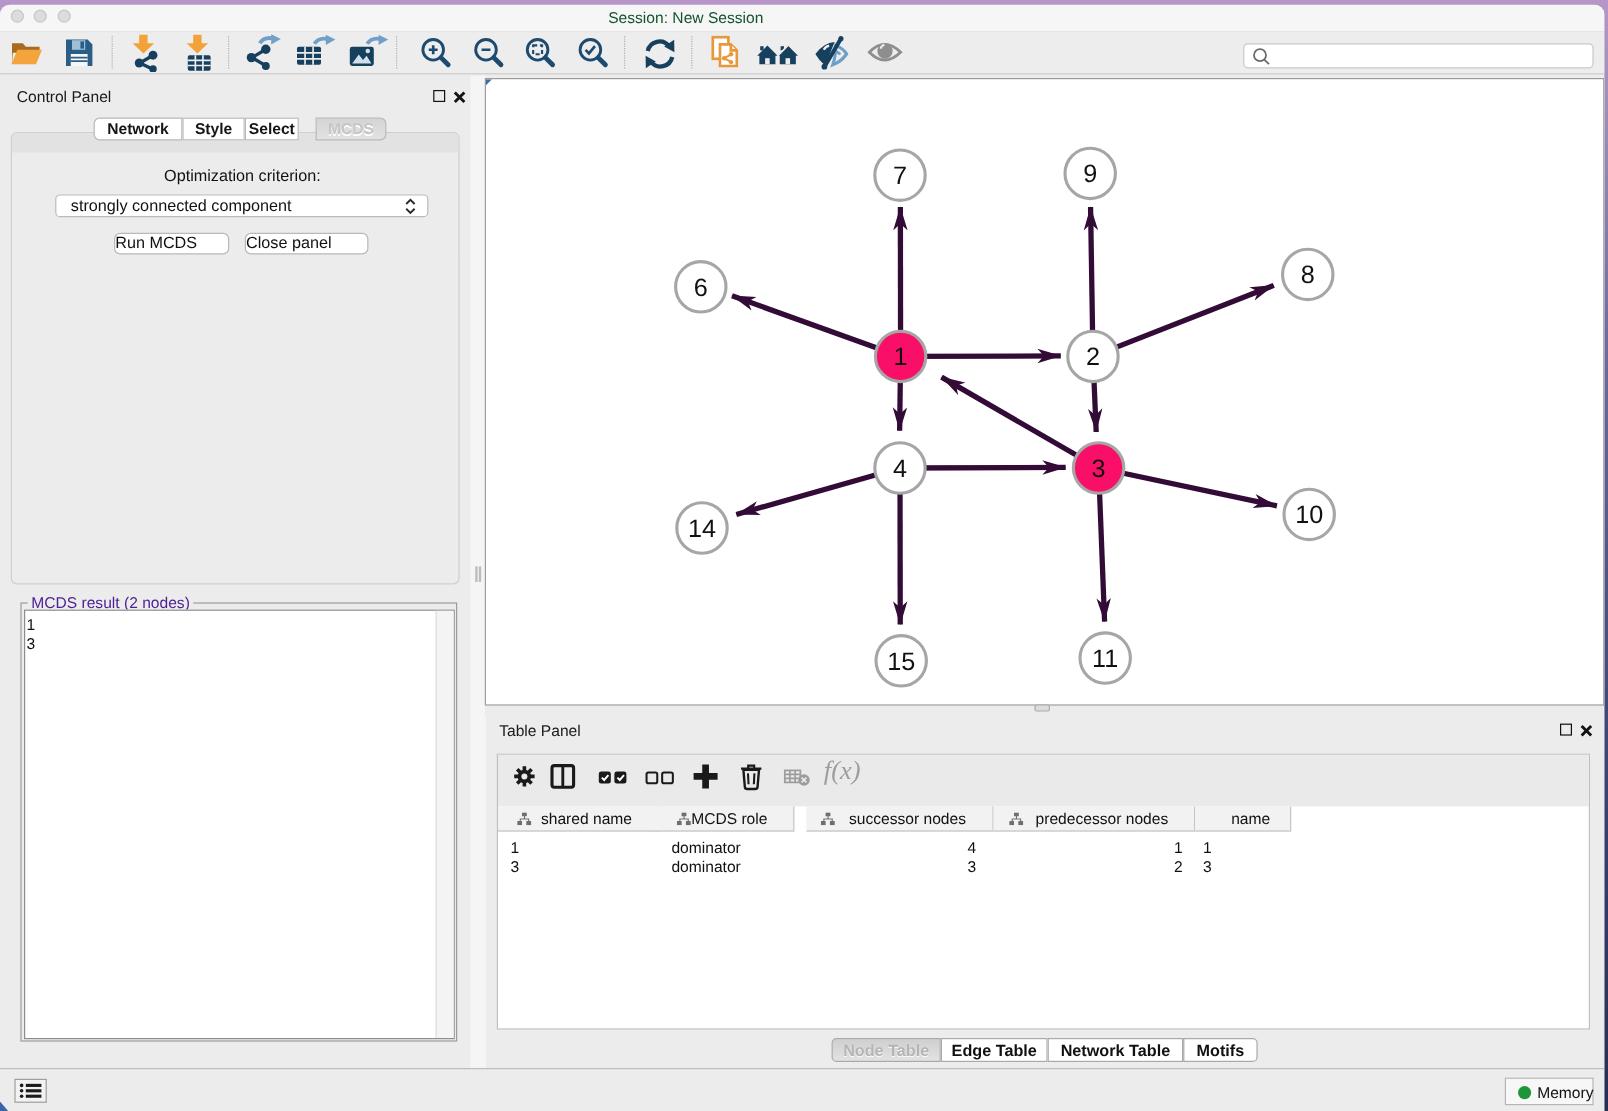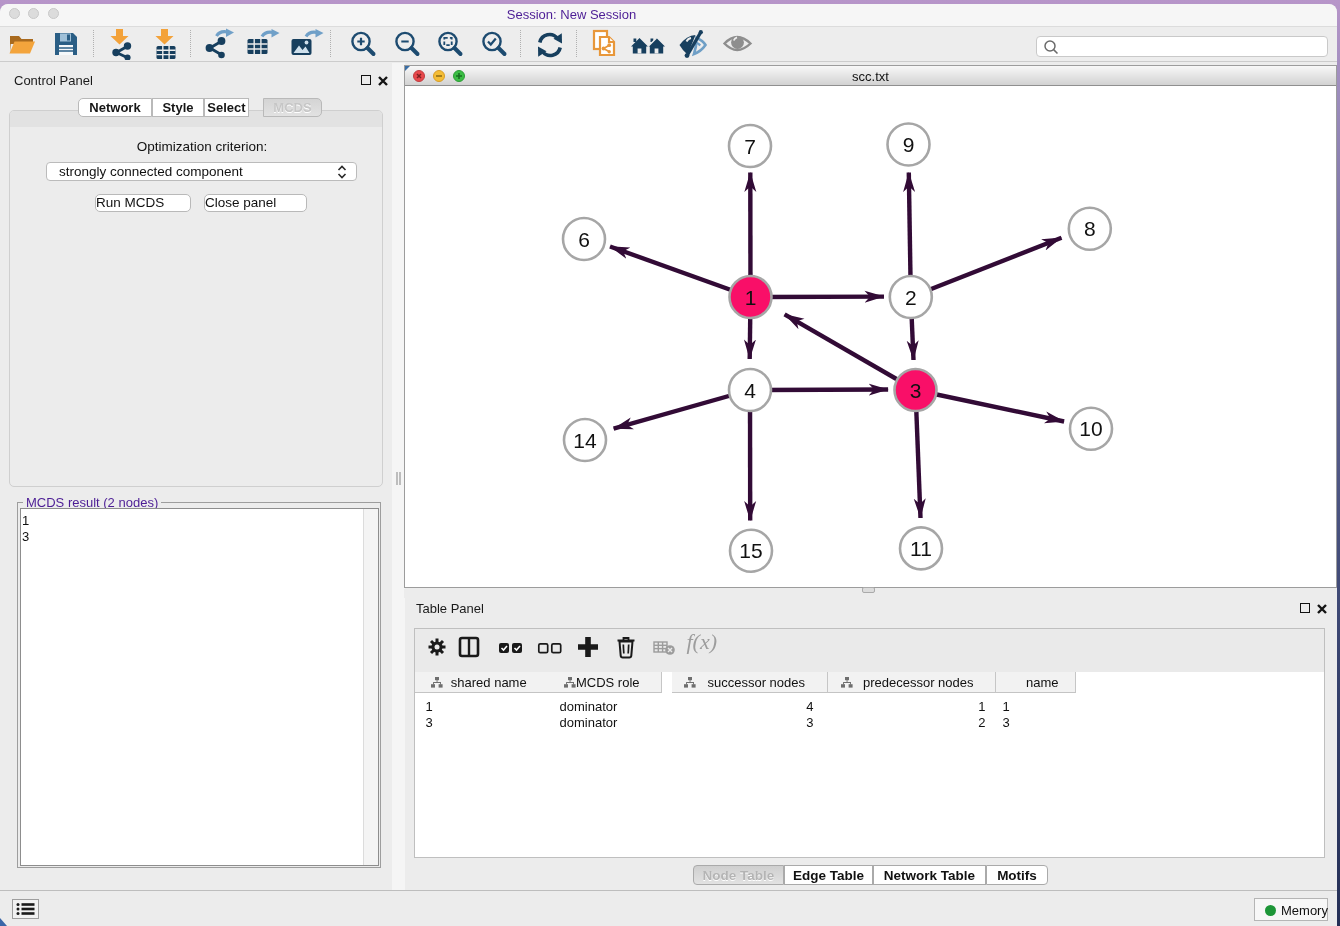--- a/index.html
+++ b/index.html
@@ -14,7 +14,7 @@
   .tl { position:absolute; top:4px; width:11px; height:11px; border-radius:50%;
         background:#dcdcdc; border:1px solid #c8c8c8; }
   #apptitle { position:absolute; top:3px; left:0; width:1143px; text-align:center;
-              font-size:13px; color:#4c1d95; }
+              font-size:13px; color:#14532d; }
   
   #toolbar { position:absolute; left:0; top:23px; width:1337px; height:35px;
              background:#ededed; border-bottom:1px solid #cccccc; }

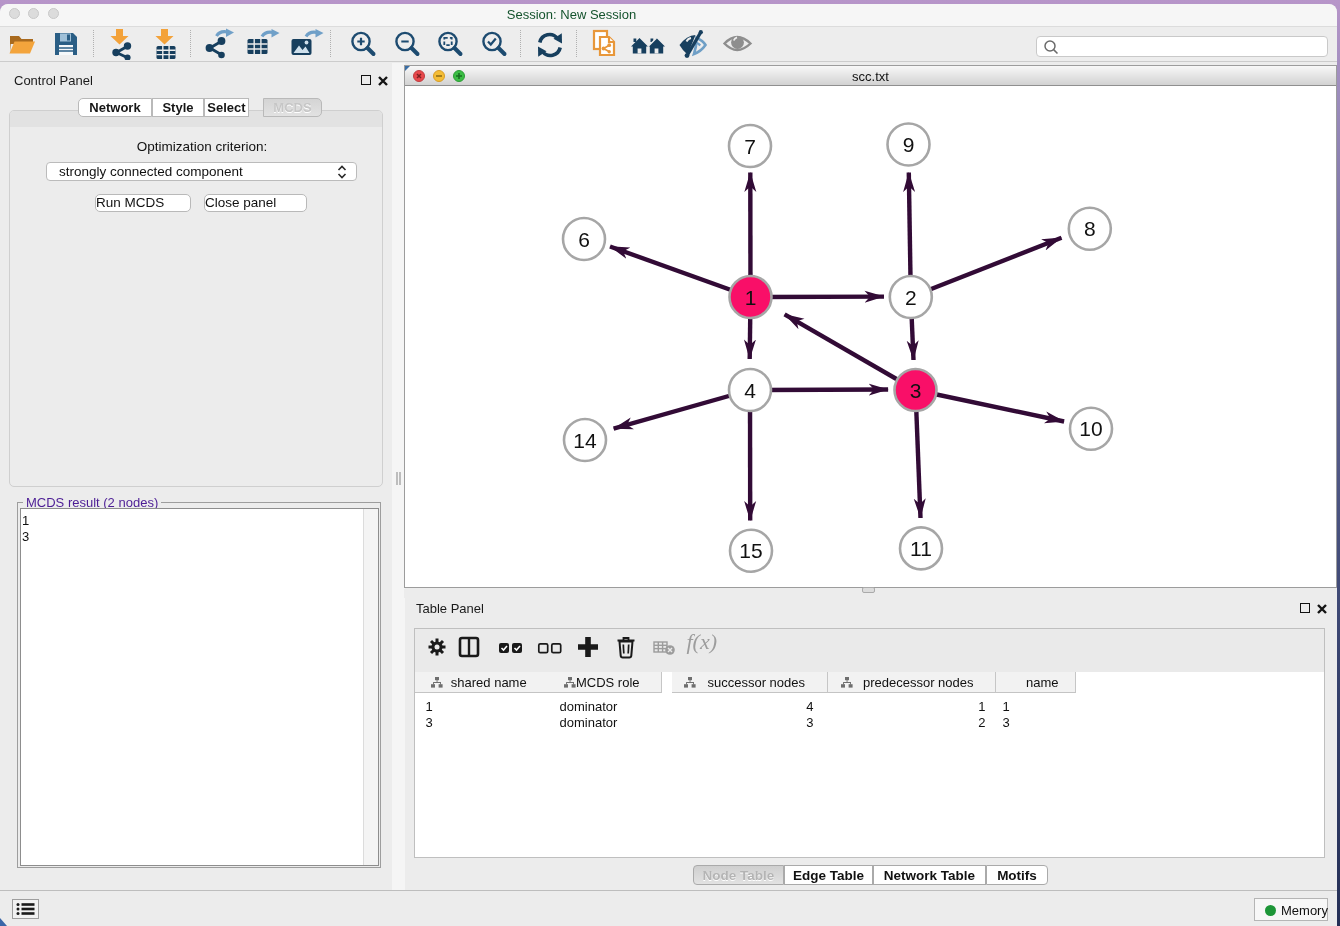--- a/index.html
+++ b/index.html
@@ -266,24 +266,6 @@
   <div id="gapstrip"></div>
 
   <div id="netframe">
-    <div id="nettitle">
-      <div class="mtl" style="left:8px;background:#e8484b;border:1px solid #bf3d41;">
-        <svg width="10" height="10" viewBox="0 0 10 10" style="position:absolute;left:0;top:0;">
-            <path d="M3 3 L7 7 M7 3 L3 7" stroke="#7c2022" stroke-width="1.5"></path>
-          </svg>
-      </div>
-      <div class="mtl" style="left:27.5px;background:#f4bd35;border:1px solid #d89d26;">
-        <svg width="10" height="10" viewBox="0 0 10 10" style="position:absolute;left:0;top:0;">
-            <path d="M2 5 H8" stroke="#8a6a14" stroke-width="1.6"></path>
-          </svg>
-      </div>
-      <div class="mtl" style="left:47.5px;background:#3bbd44;border:1px solid #2b9c36;">
-        <svg width="10" height="10" viewBox="0 0 10 10" style="position:absolute;left:0;top:0;">
-            <path d="M2 5 H8 M5 2 V8" stroke="#176e20" stroke-width="1.6"></path>
-          </svg>
-      </div>
-      <div id="netname">scc.txt</div>
-    </div>
     <svg width="5" height="5" style="position:absolute;left:0;top:0;">
         <path d="M0 0 L5 0 L0 5 Z" fill="#3a6ea5"></path>
       </svg>

